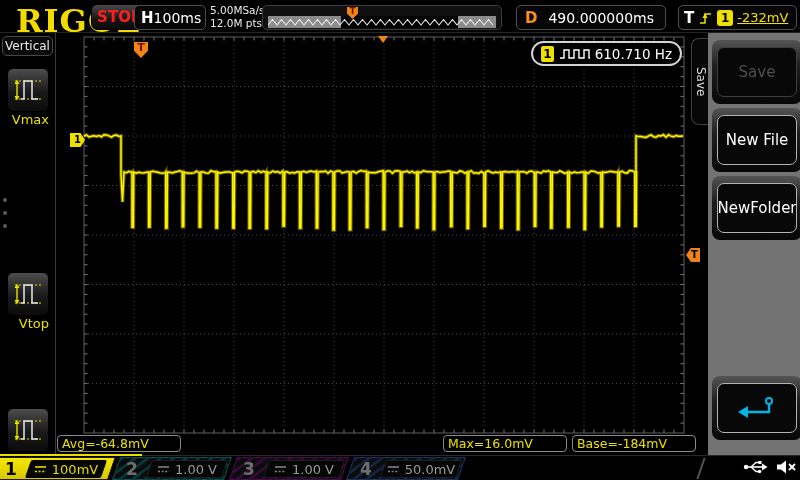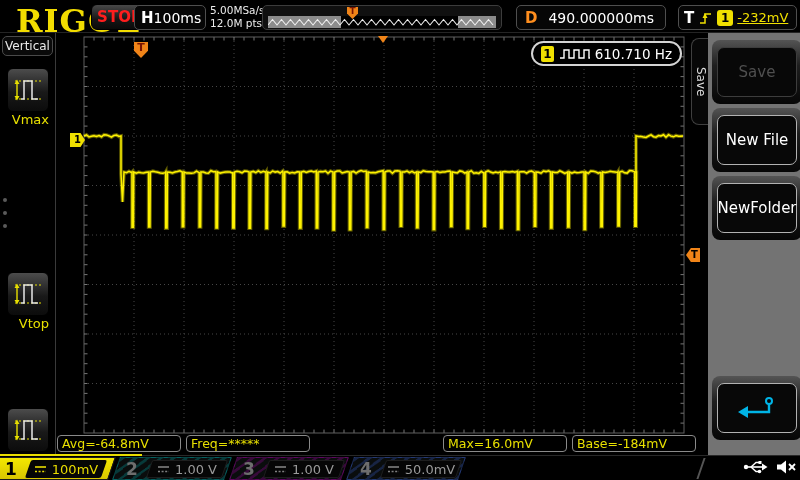--- a/index.html
+++ b/index.html
@@ -385,7 +385,6 @@
     </div>
 
     <div class="meas-box" style="left:1px">Avg=-64.8mV</div>
-    <div class="meas-box" style="left:130px">Freq=*****</div>
     <div class="meas-box" style="left:387px">Max=16.0mV</div>
     <div class="meas-box" style="left:516px">Base=-184mV</div>
   </main>

